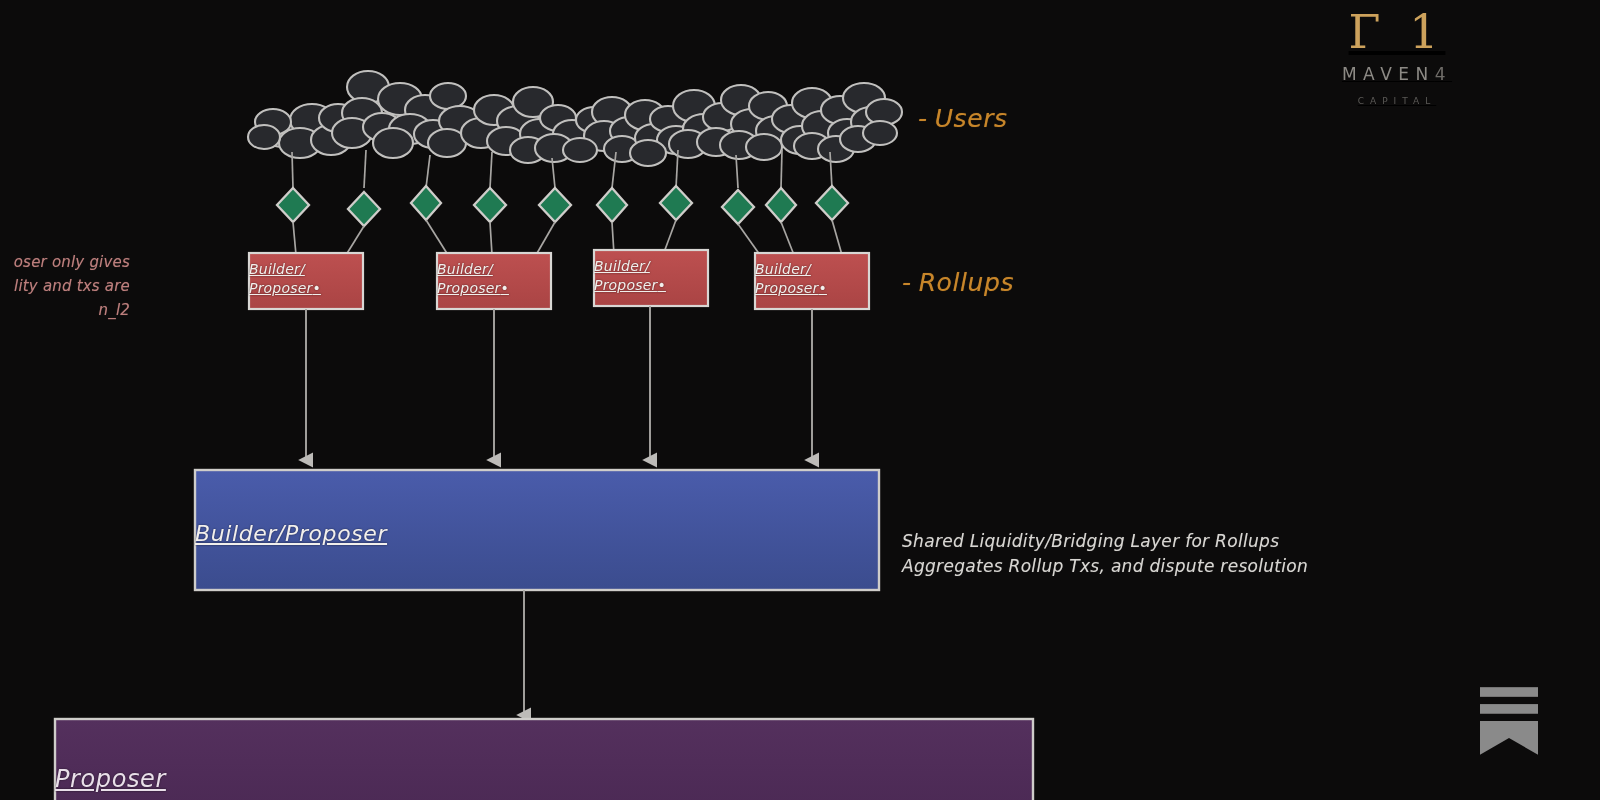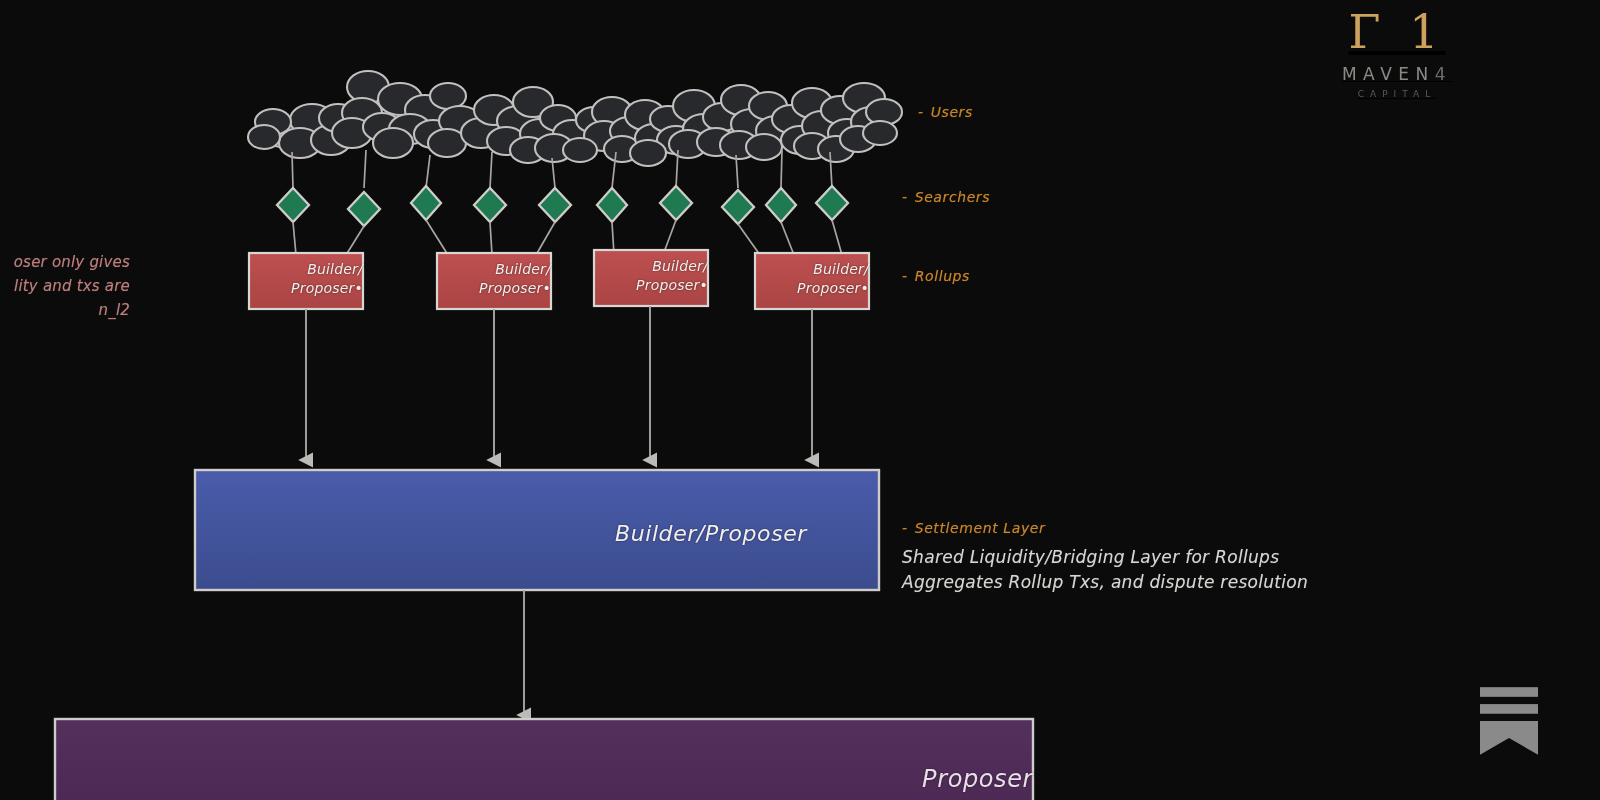--- a/index.html
+++ b/index.html
@@ -122,7 +122,7 @@
     color: #5c5a57;
     font-size: 9px;
     letter-spacing: 6px;
-    margin-top: 5px;
+    margin-top: 12px;
     font-family: "DejaVu Sans", sans-serif;
   }
 

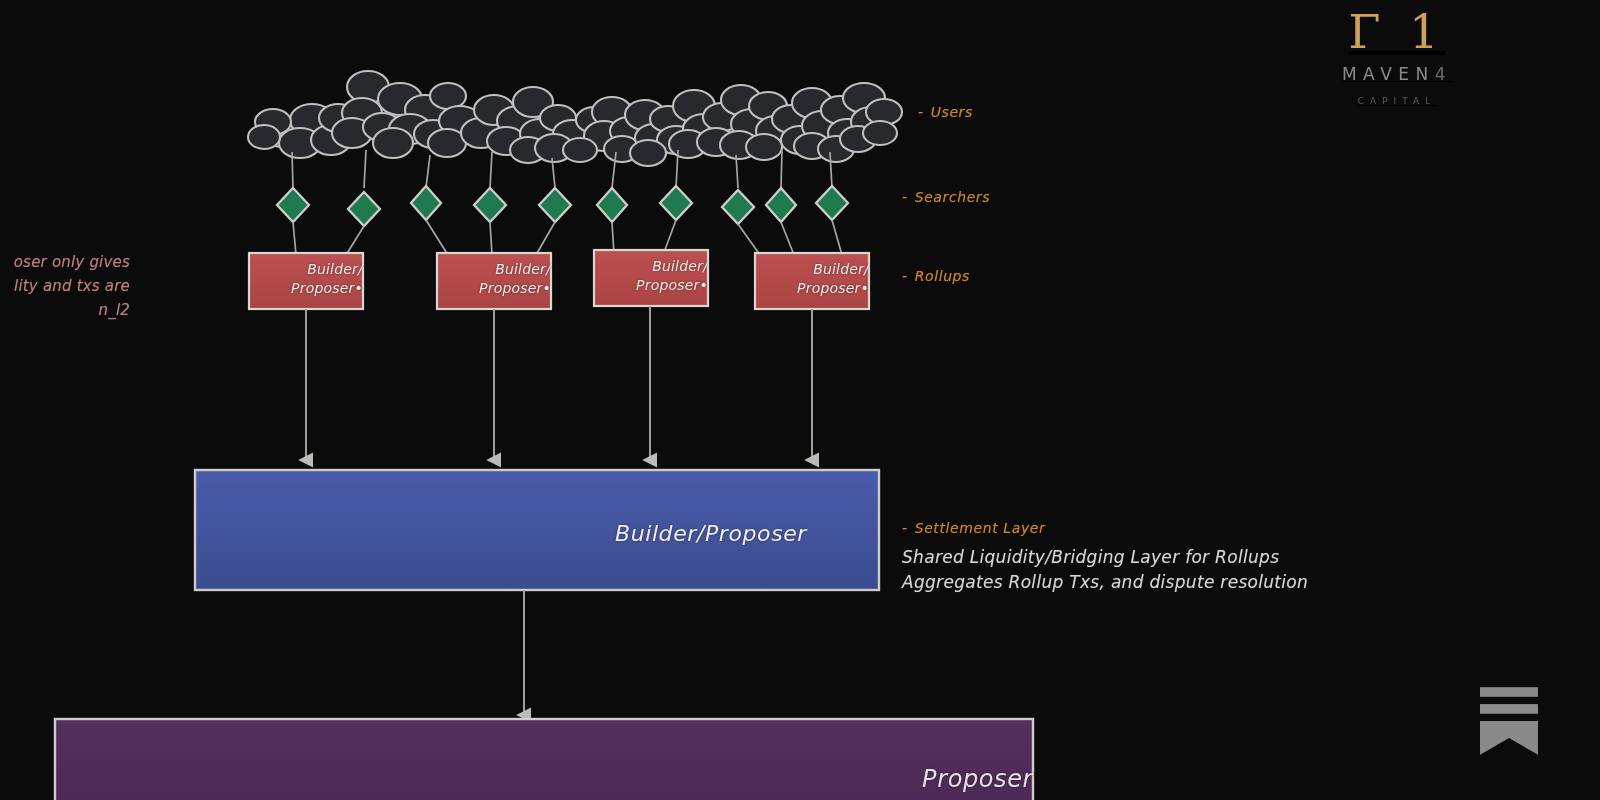--- a/index.html
+++ b/index.html
@@ -31,7 +31,7 @@
   }
   .annot-head {
     color: #c8862a;
-    font-size: 14px;
+    font-size: 25px;
     letter-spacing: .6px;
     font-family: "DejaVu Sans", sans-serif;
     font-style: italic;

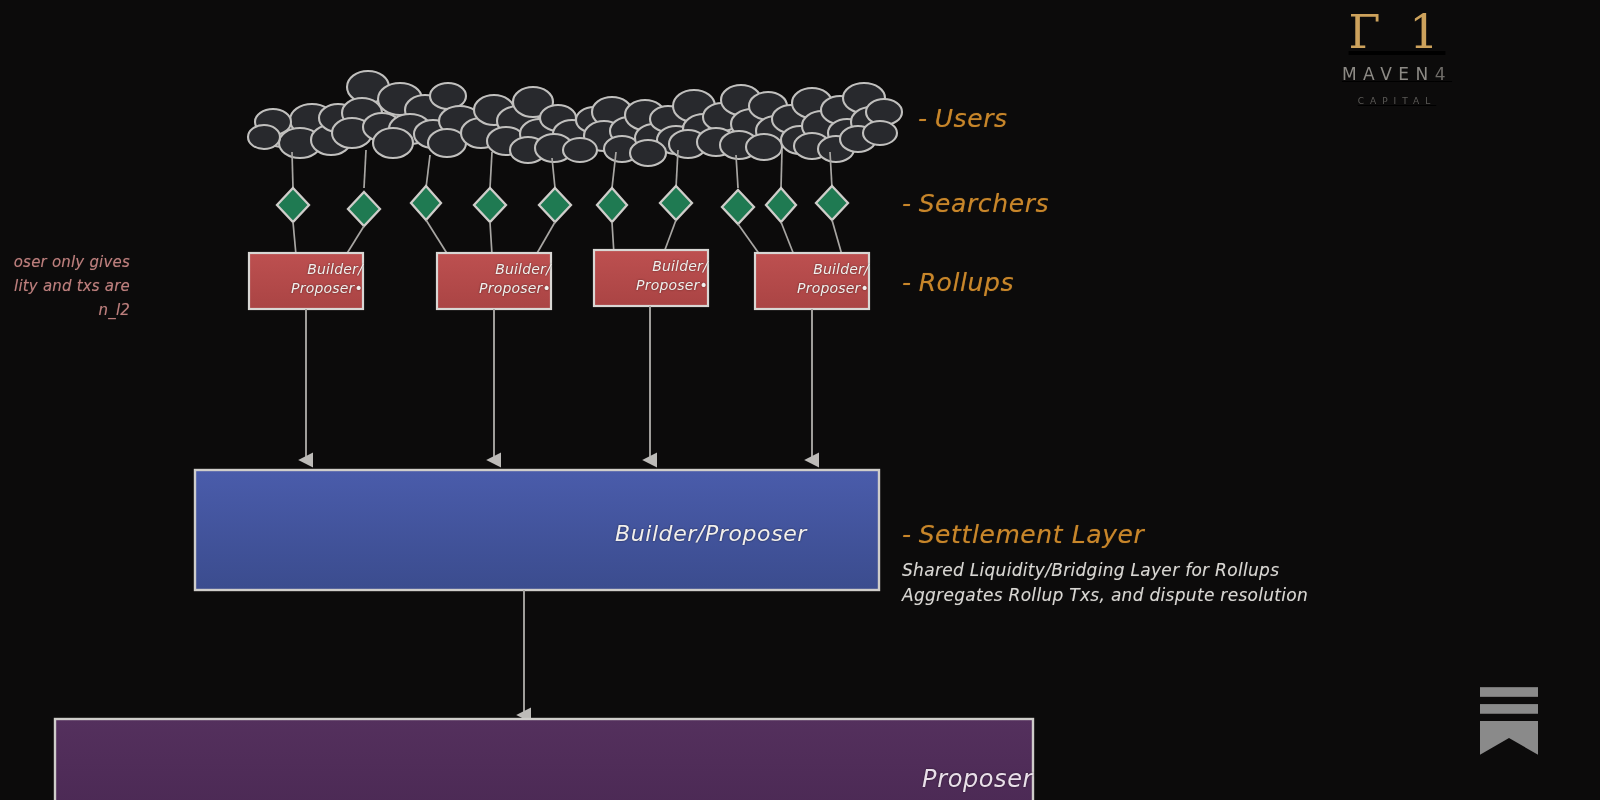--- a/index.html
+++ b/index.html
@@ -337,9 +337,6 @@
   </div>
 
   <div class="annot" style="left:902px; top:189px;">
-    <div class="annot-head">
-      <span class="dash">-</span><span>Searchers</span>
-    </div>
   </div>
 
   <div class="annot" style="left:902px; top:268px;">

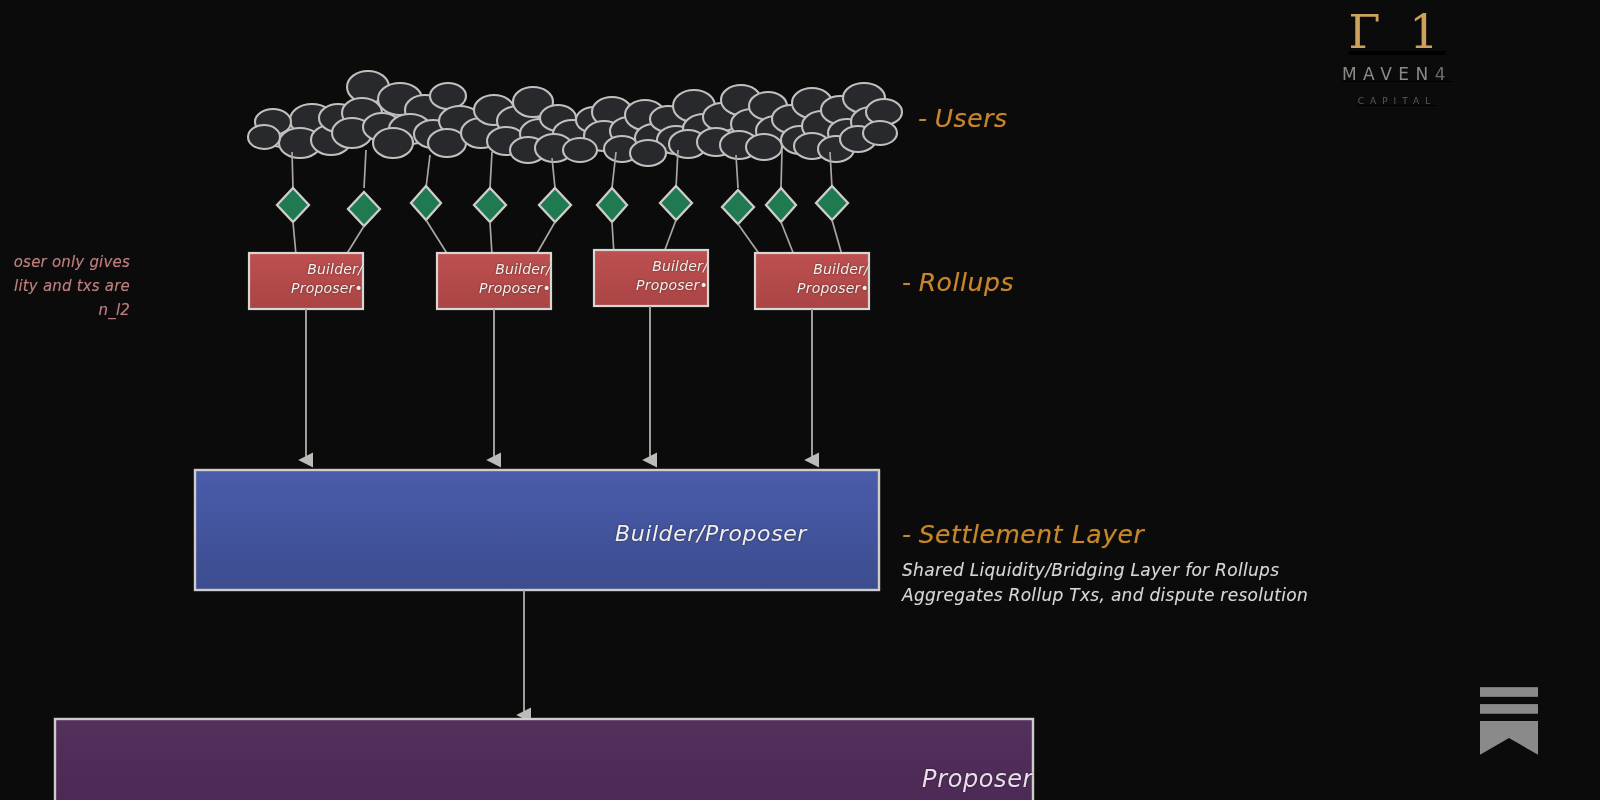--- a/index.html
+++ b/index.html
@@ -74,9 +74,10 @@
     color: #f2efec;
     font-style: italic;
     font-family: "DejaVu Sans", sans-serif;
-    text-align: right;
+    text-align: left;
     pointer-events: none;
     text-shadow: 0 0 2px rgba(0,0,0,.55);
+    text-decoration: underline;
   }
   .bp-small {
     font-size: 14px;

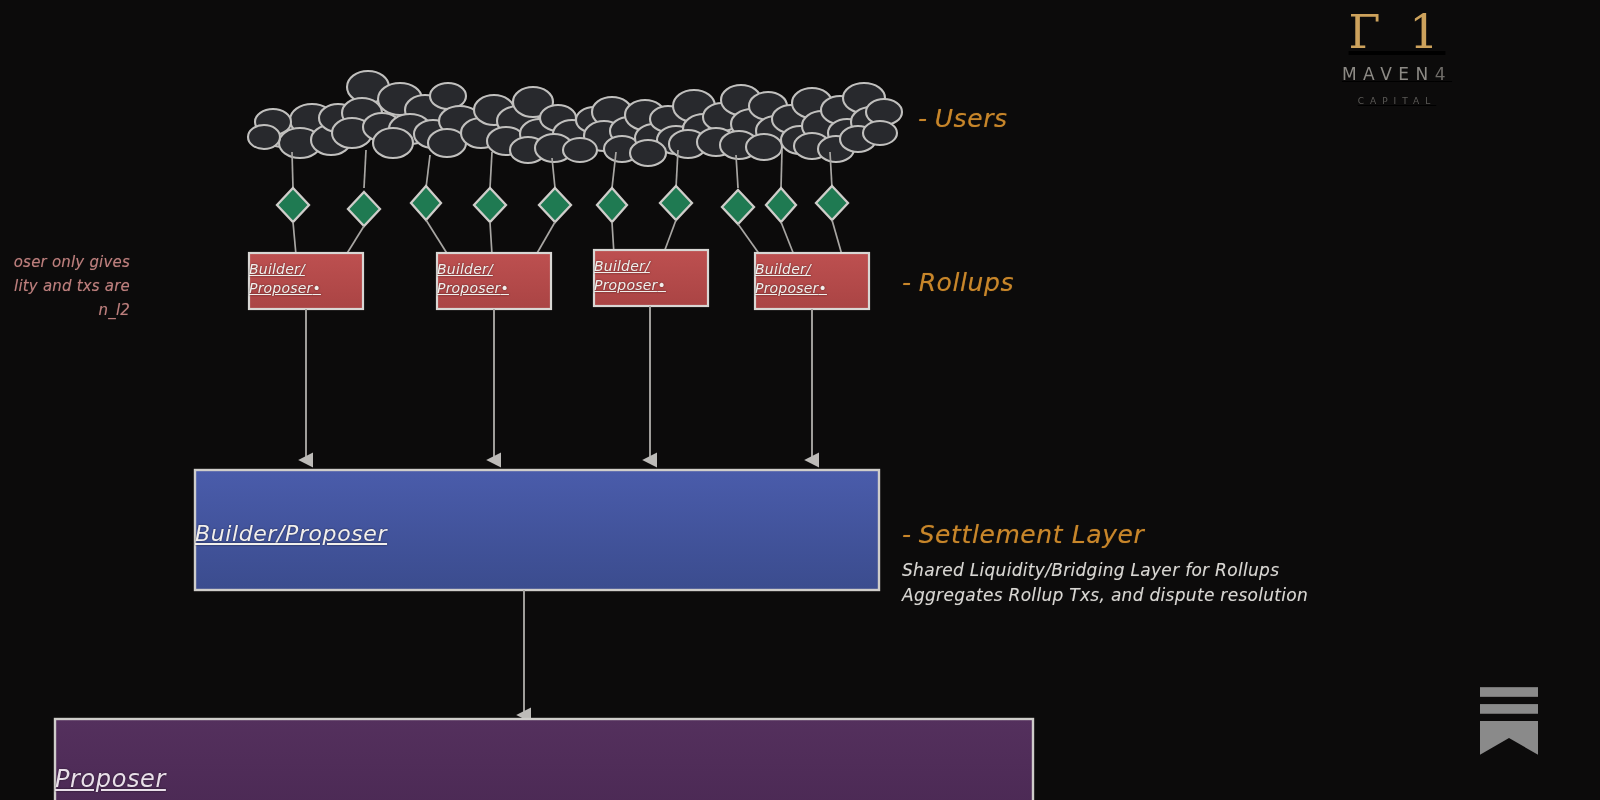--- a/index.html
+++ b/index.html
@@ -347,9 +347,6 @@
   </div>
 
   <div class="annot" style="left:902px; top:520px;">
-    <div class="annot-head">
-      <span class="dash">-</span><span>Settlement Layer</span>
-    </div>
     <div class="annot-body" style="margin-top:9px;">
       <div>Shared Liquidity/Bridging Layer for Rollups</div>
       <div>Aggregates Rollup Txs, and dispute resolution</div>

